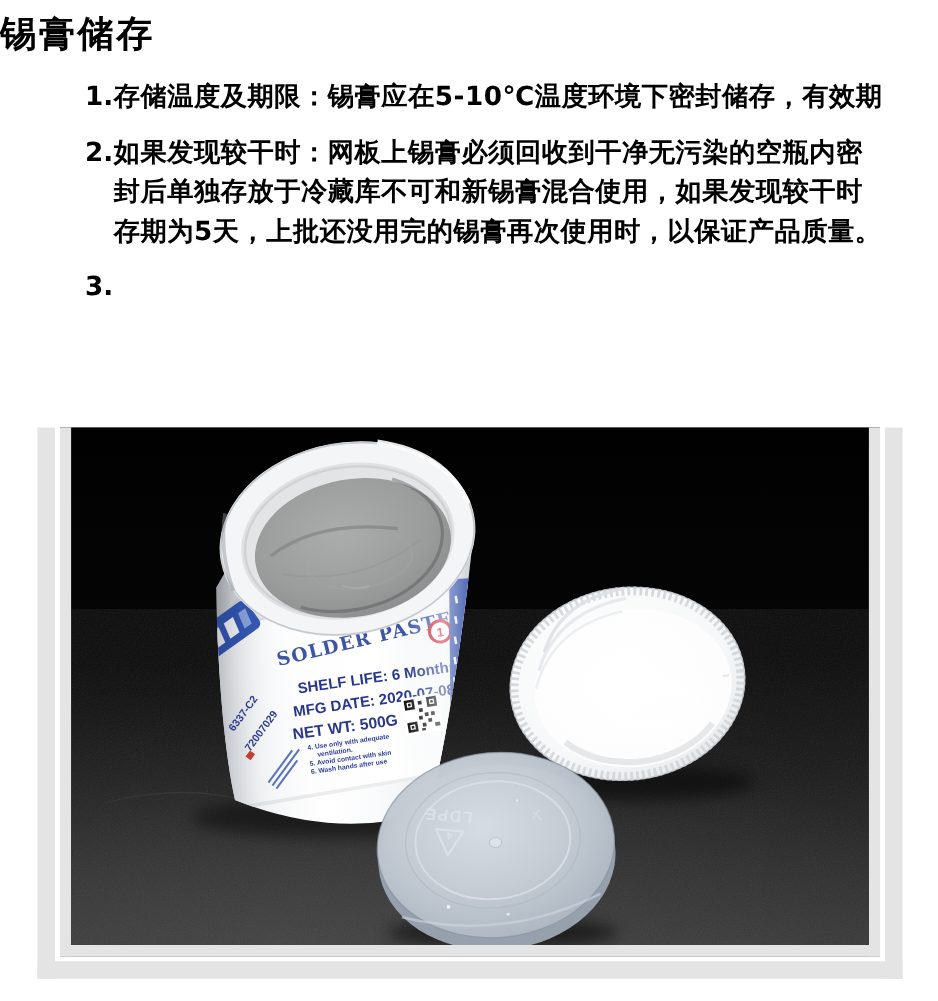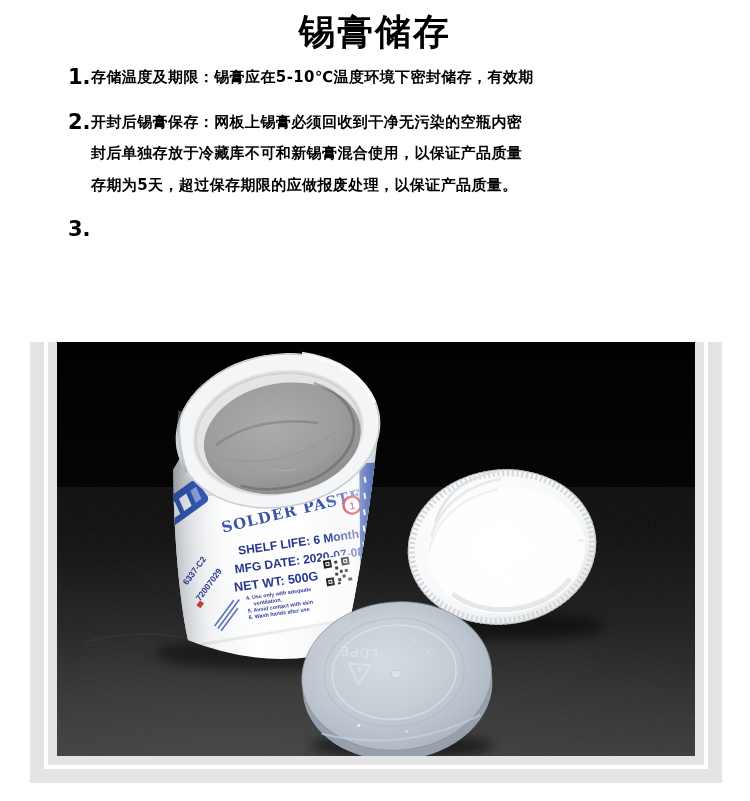--- a/index.html
+++ b/index.html
@@ -5,8 +5,8 @@
   html,body{margin:0;padding:0;background:#ffffff;}
   body{width:750px;height:801px;position:relative;overflow:hidden;
        font-family:"DejaVu Sans","Liberation Sans",sans-serif;color:#000;}
-  .page-title{position:absolute;top:8px;left:0;width:750px;text-align:center;
-       font-size:36px;font-weight:700;letter-spacing:2px;}
+  .page-title{position:absolute;top:8px;left:0;width:750px;
+       font-size:29px;font-weight:700;letter-spacing:2px;}
   .notes{position:absolute;top:62px;left:68px;width:648px;}
   .note{display:flex;margin-bottom:13px;}
   .note-num{flex:0 0 23px;font-size:21px;font-weight:700;line-height:31.5px;}

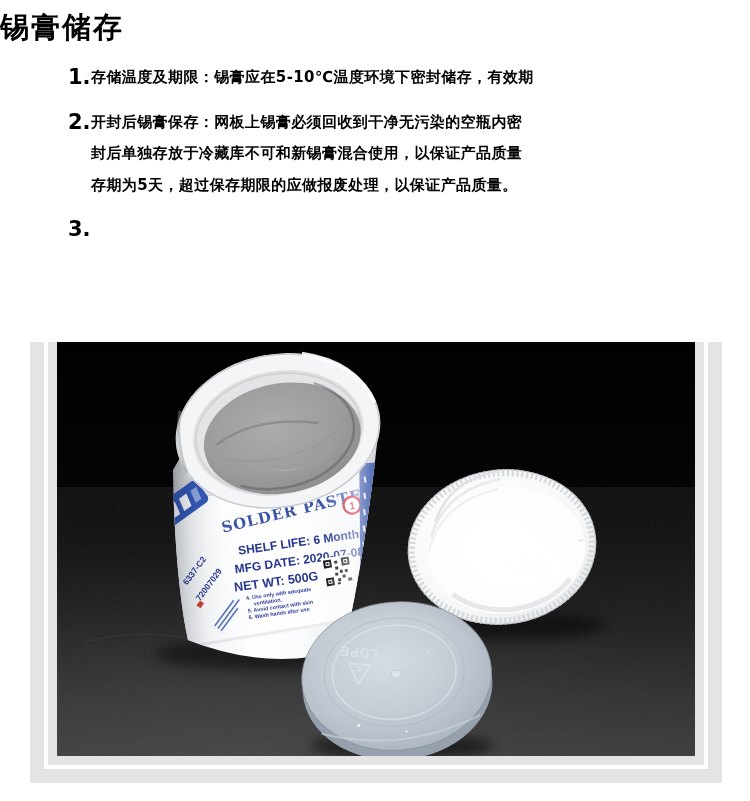--- a/index.html
+++ b/index.html
@@ -11,7 +11,7 @@
   .note{display:flex;margin-bottom:13px;}
   .note-num{flex:0 0 23px;font-size:21px;font-weight:700;line-height:31.5px;}
   .note-lines{flex:1;}
-  .note-line{font-size:15px;font-weight:700;line-height:31.5px;letter-spacing:0.4px;white-space:nowrap;}
+  .note-line{font-size:21px;font-weight:700;line-height:31.5px;letter-spacing:0.4px;white-space:nowrap;}
   .photo-frame{position:absolute;left:30px;top:342px;width:692px;height:441px;
        box-sizing:border-box;background:#ffffff;
        border:14px solid #e4e4e4;border-top:none;padding:0 4px 4px 4px;}

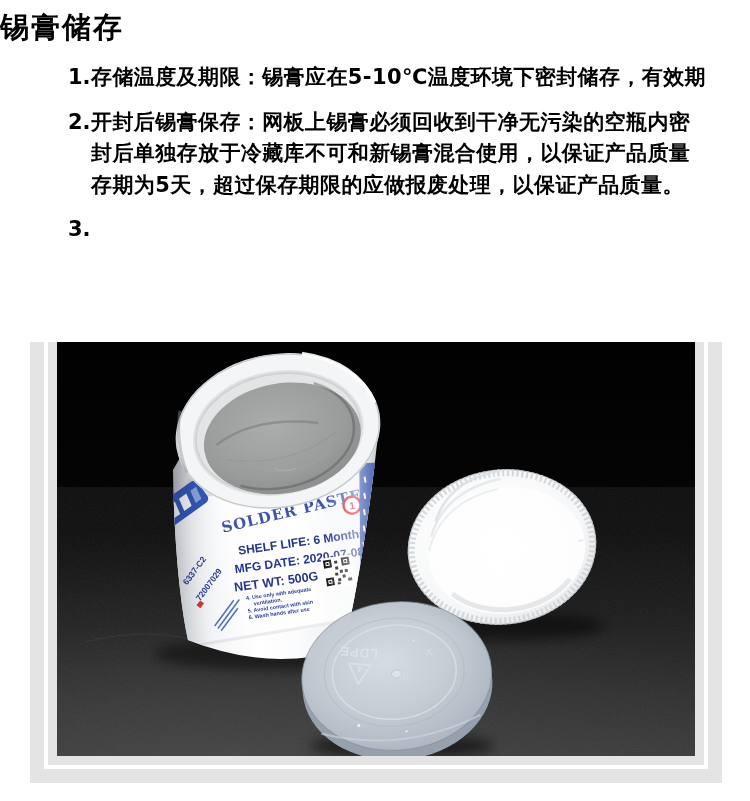--- a/index.html
+++ b/index.html
@@ -34,7 +34,7 @@
   <div class="note">
     <div class="note-num">2.</div>
     <div class="note-lines">
-      <div class="note-line">开封后锡膏保存：网板上锡膏必须回收到干净无污染的空瓶内密</div>
+      <div class="note-line">如果发现较干时：网板上锡膏必须回收到干净无污染的空瓶内密</div>
       <div class="note-line">封后单独存放于冷藏库不可和新锡膏混合使用，以保证产品质量</div>
       <div class="note-line">存期为5天，超过保存期限的应做报废处理，以保证产品质量。</div>
     </div>

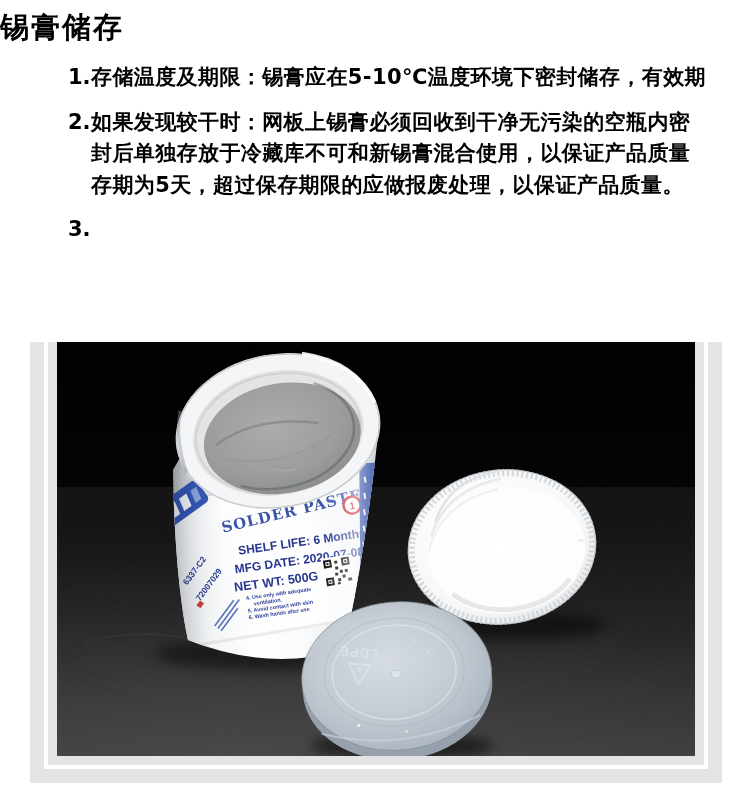--- a/index.html
+++ b/index.html
@@ -35,7 +35,7 @@
     <div class="note-num">2.</div>
     <div class="note-lines">
       <div class="note-line">如果发现较干时：网板上锡膏必须回收到干净无污染的空瓶内密</div>
-      <div class="note-line">封后单独存放于冷藏库不可和新锡膏混合使用，以保证产品质量</div>
+      <div class="note-line">封后单独存放于冷藏库不可和新锡膏混合使用，如果发现较干时</div>
       <div class="note-line">存期为5天，超过保存期限的应做报废处理，以保证产品质量。</div>
     </div>
   </div>

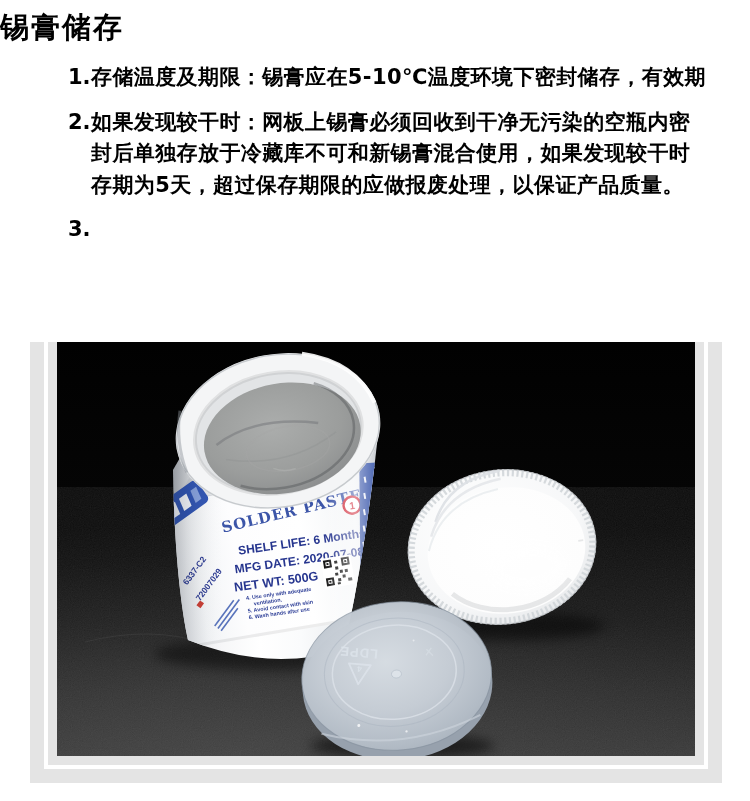--- a/index.html
+++ b/index.html
@@ -36,7 +36,7 @@
     <div class="note-lines">
       <div class="note-line">如果发现较干时：网板上锡膏必须回收到干净无污染的空瓶内密</div>
       <div class="note-line">封后单独存放于冷藏库不可和新锡膏混合使用，如果发现较干时</div>
-      <div class="note-line">存期为5天，超过保存期限的应做报废处理，以保证产品质量。</div>
+      <div class="note-line">存期为5天，上批还没用完的锡膏再次使用时，以保证产品质量。</div>
     </div>
   </div>
   <div class="note">

